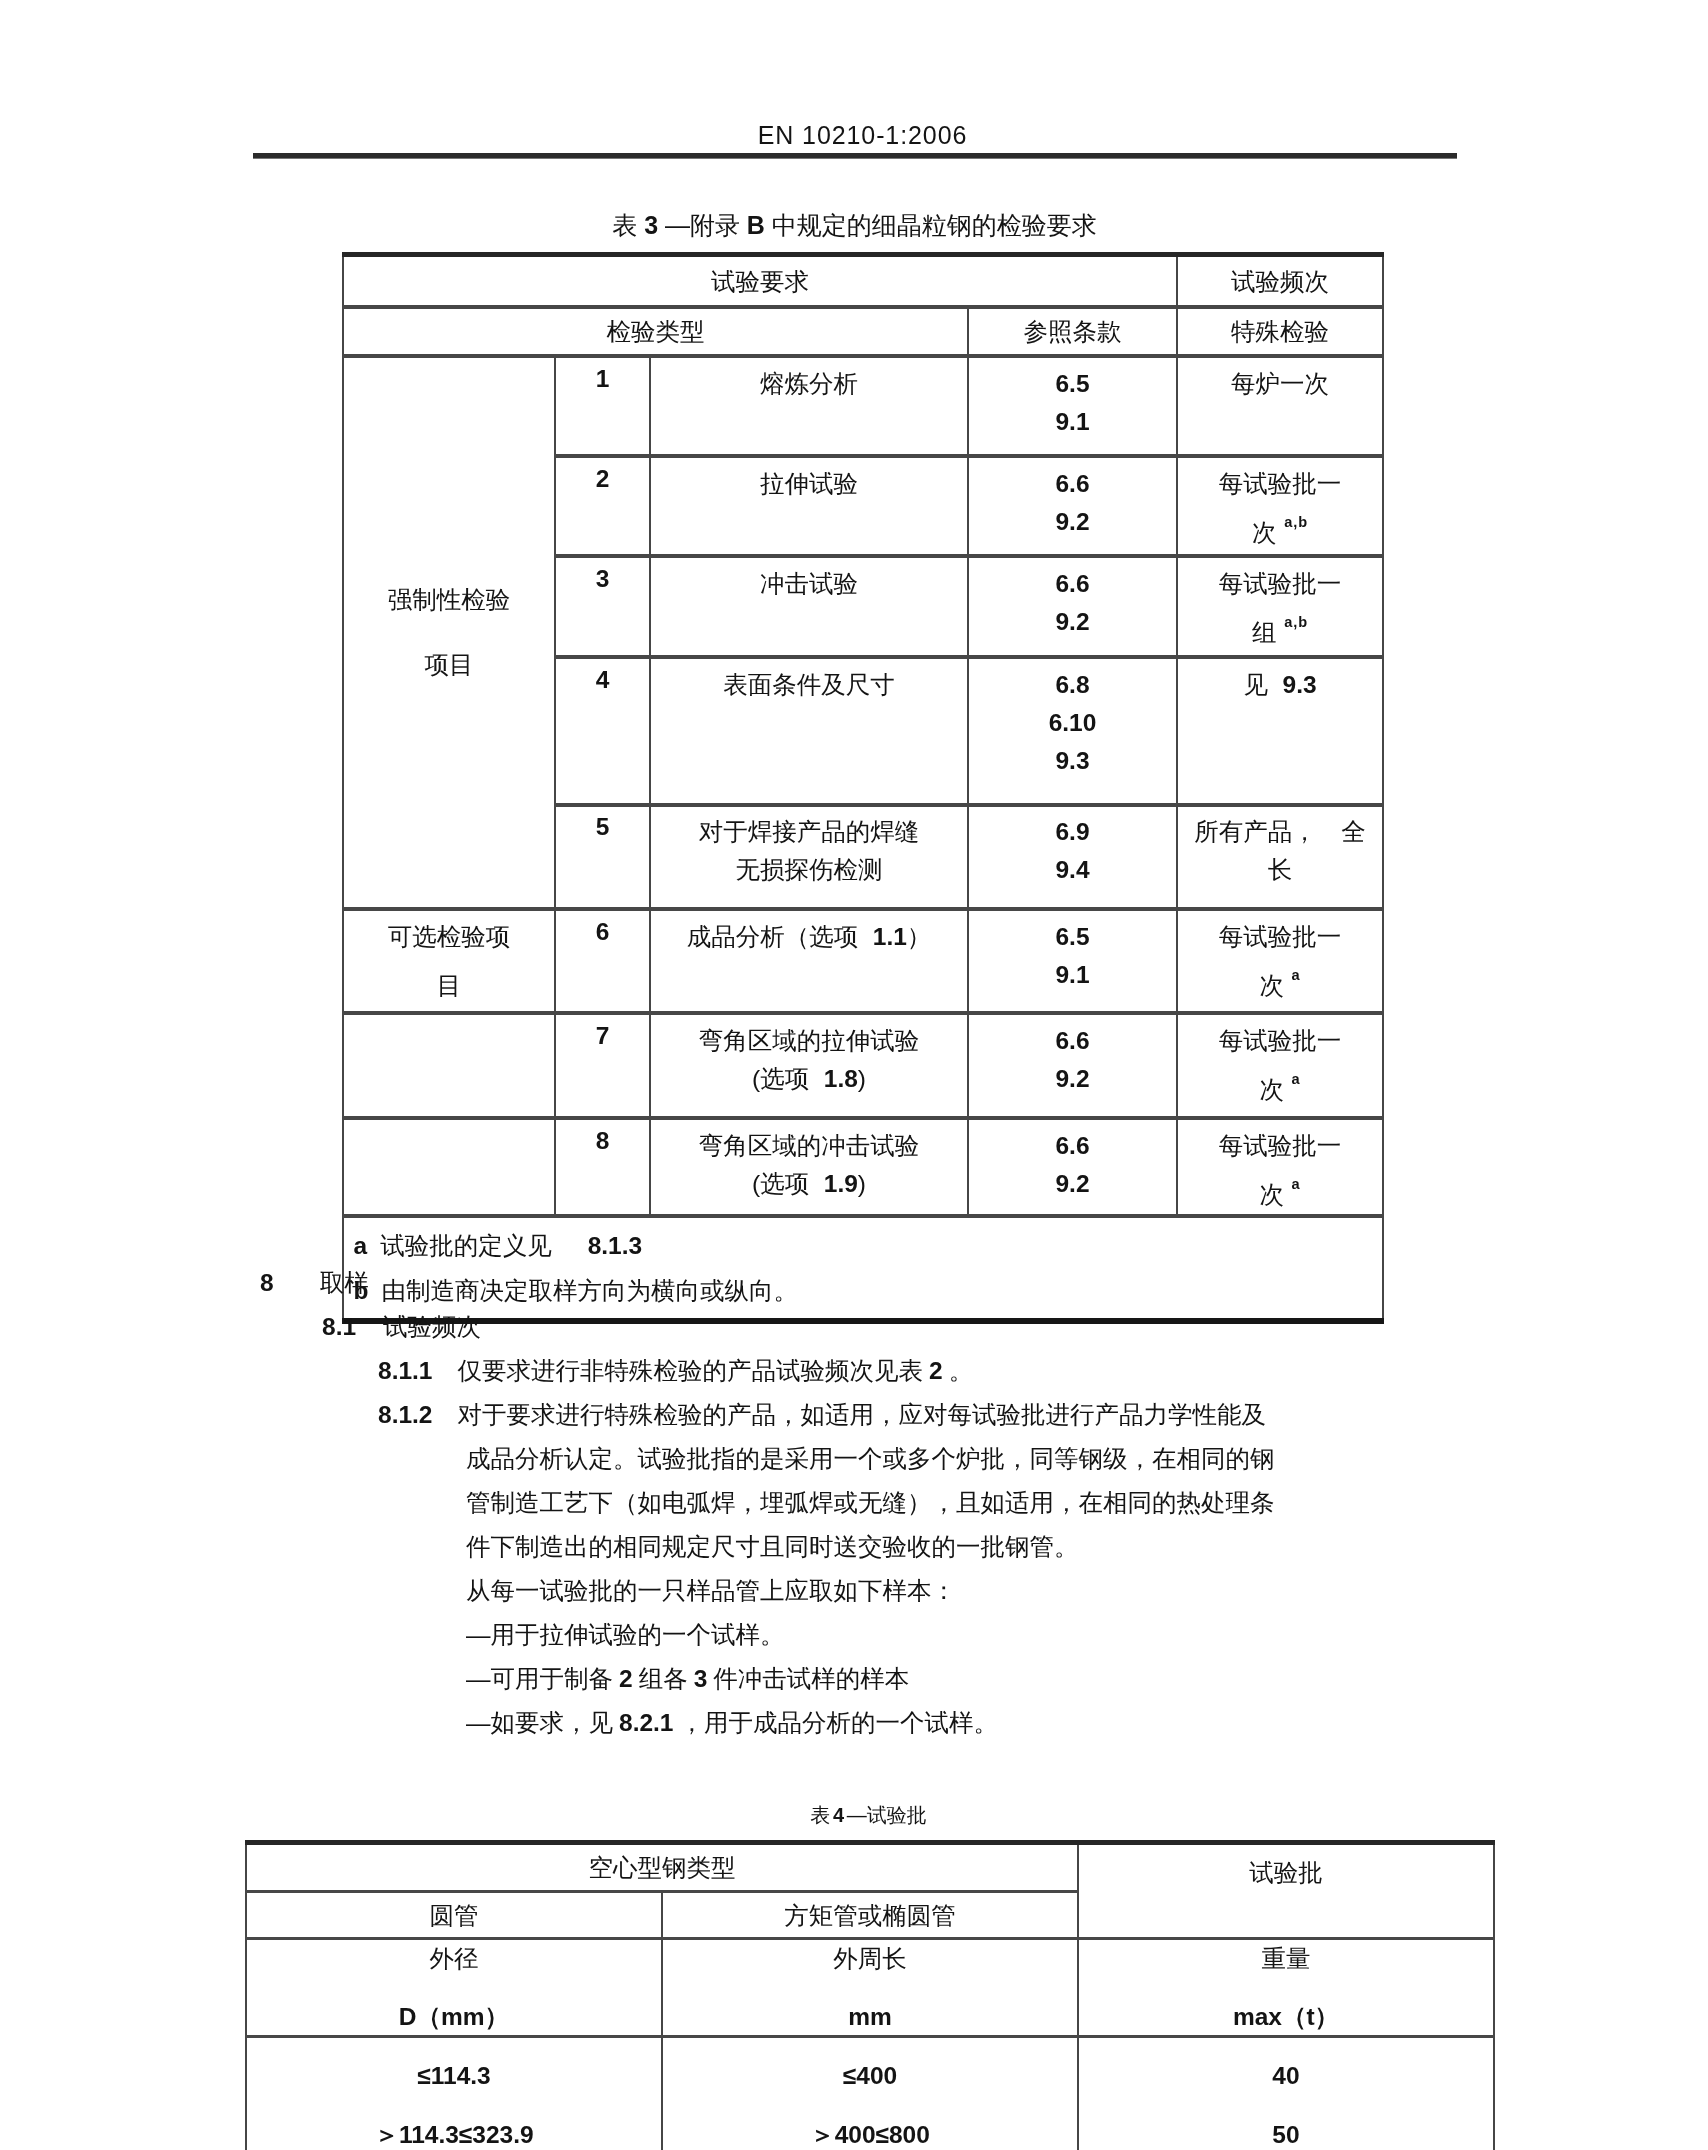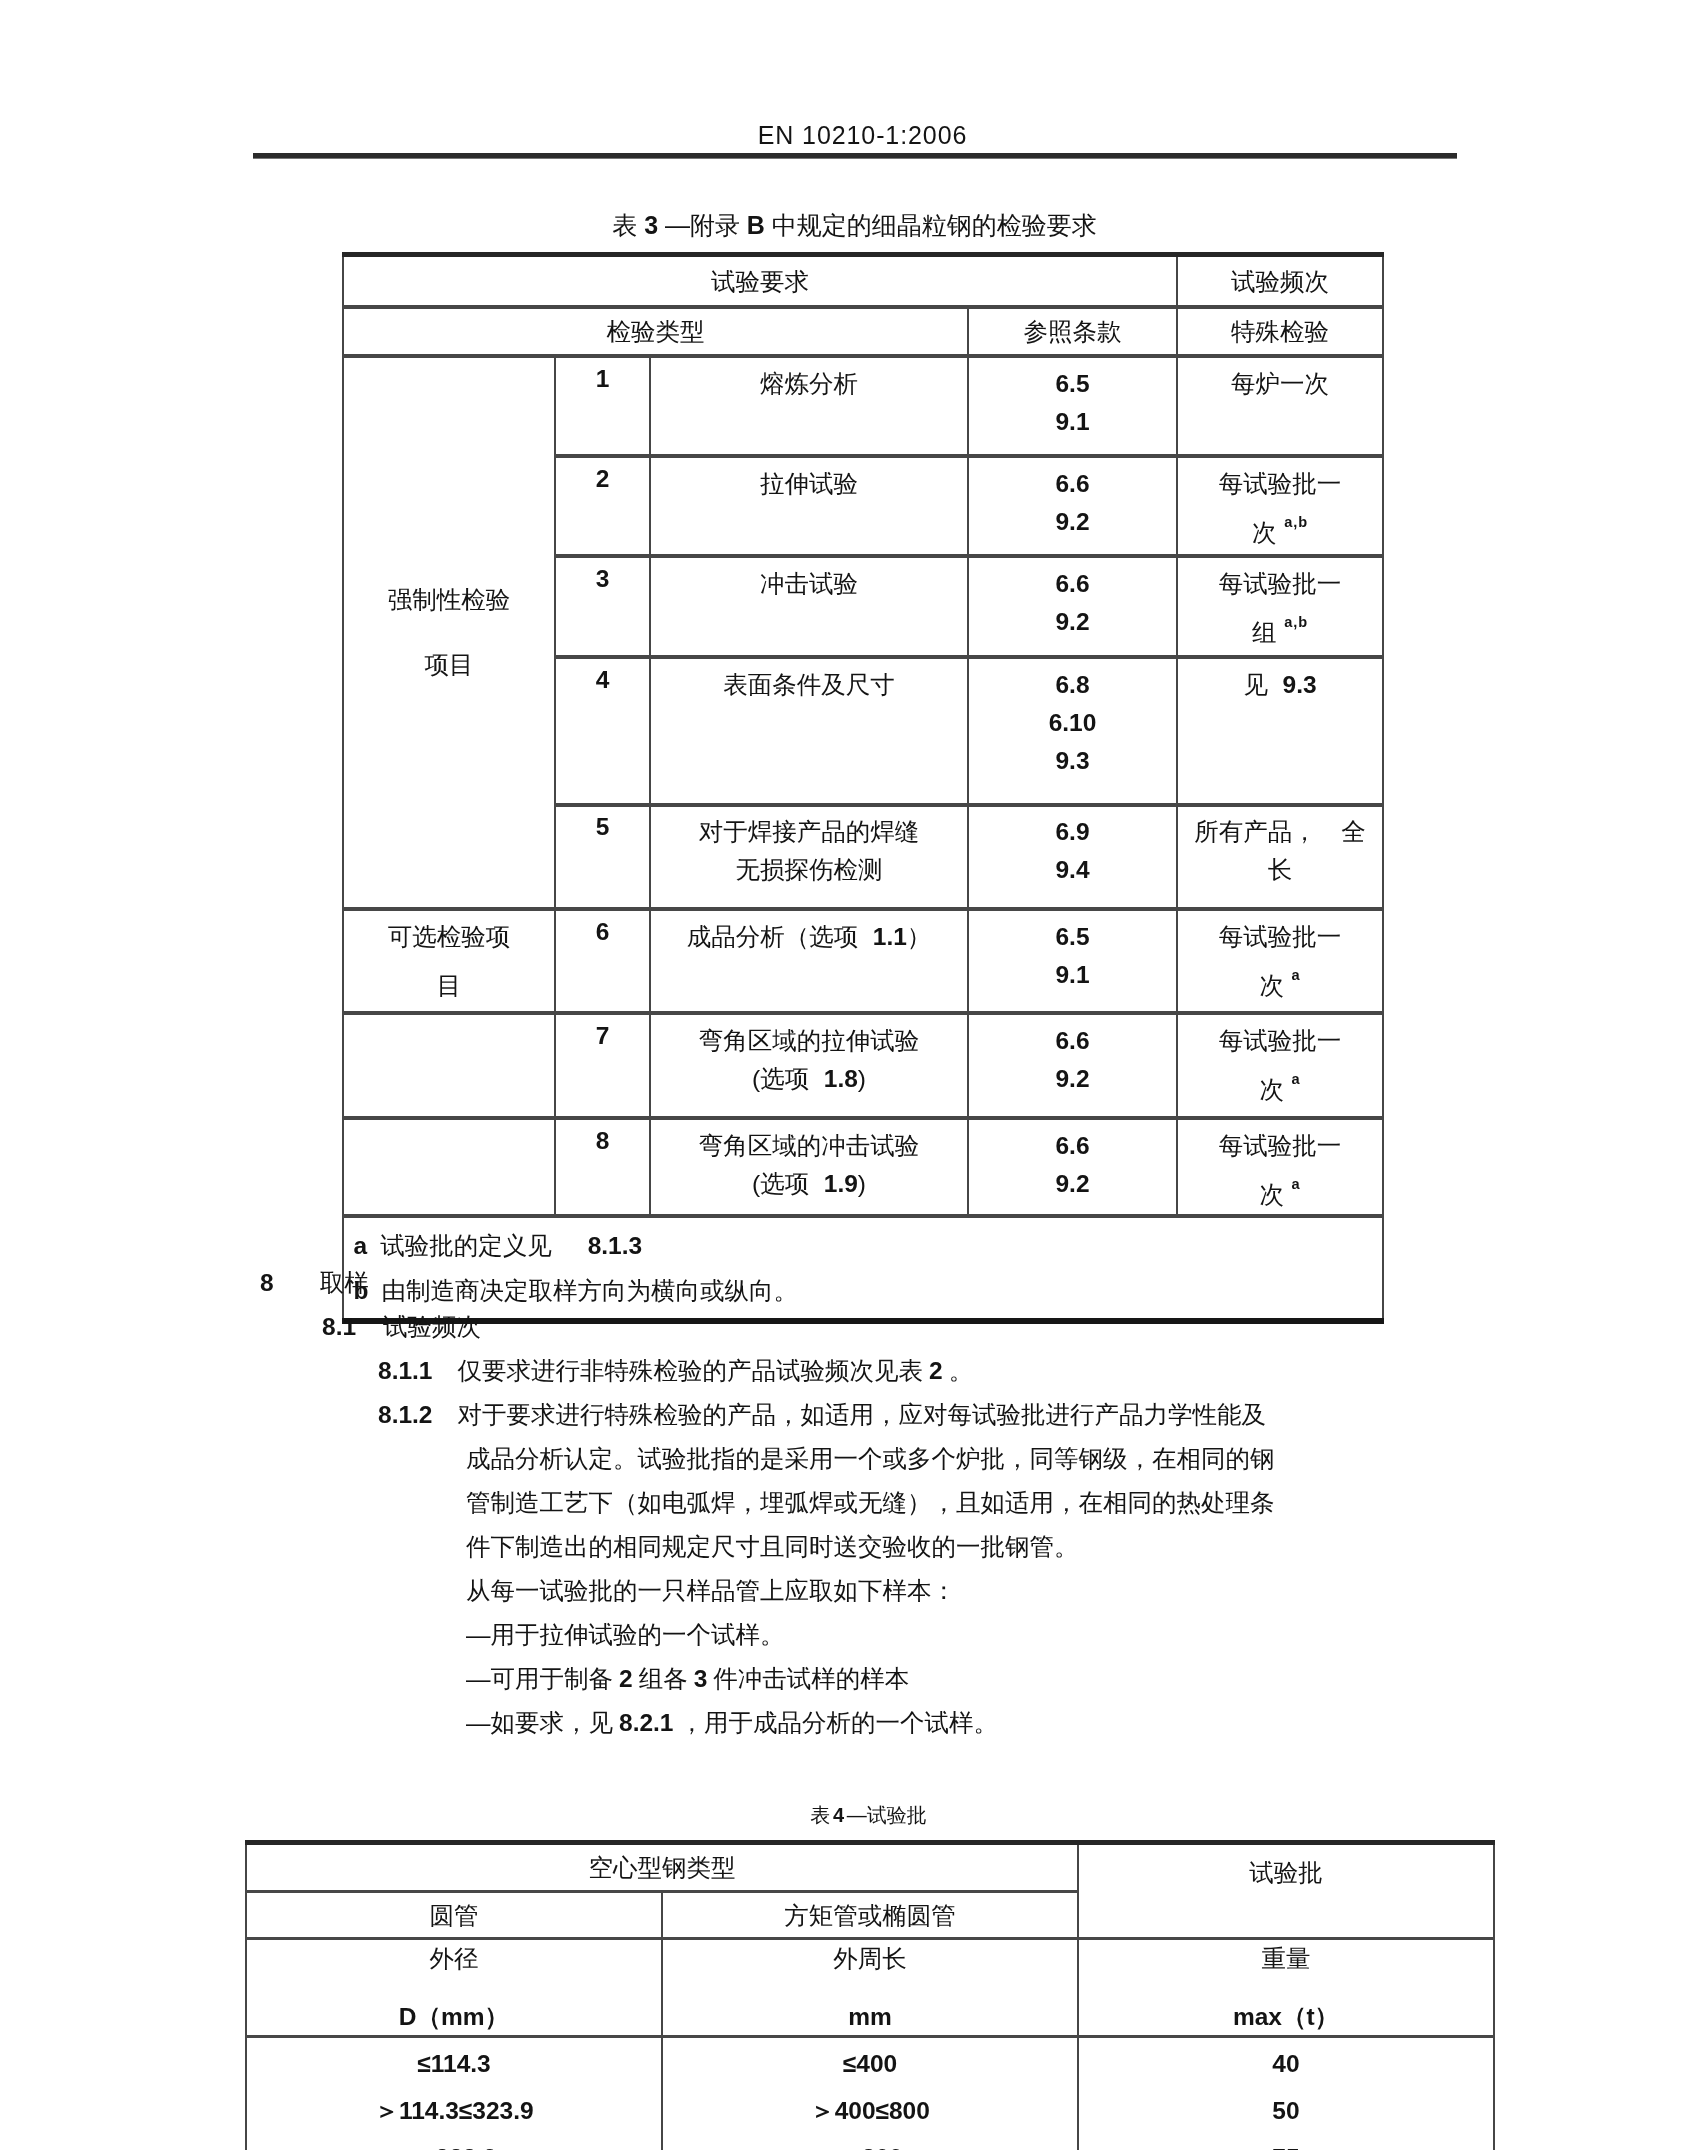--- a/index.html
+++ b/index.html
@@ -87,7 +87,7 @@
   .t4 .ln { line-height:37px; }
   .t4 .ln + .ln { margin-top:21px; }
   .t4 .lat { font-weight:700; }
-  .t4 tr.dr .ln { line-height:43px; font-weight:700; margin:4px; }
+  .t4 tr.dr .ln { line-height:43px; font-weight:700; margin:16px; }
 </style>
 </head>
 <body>

